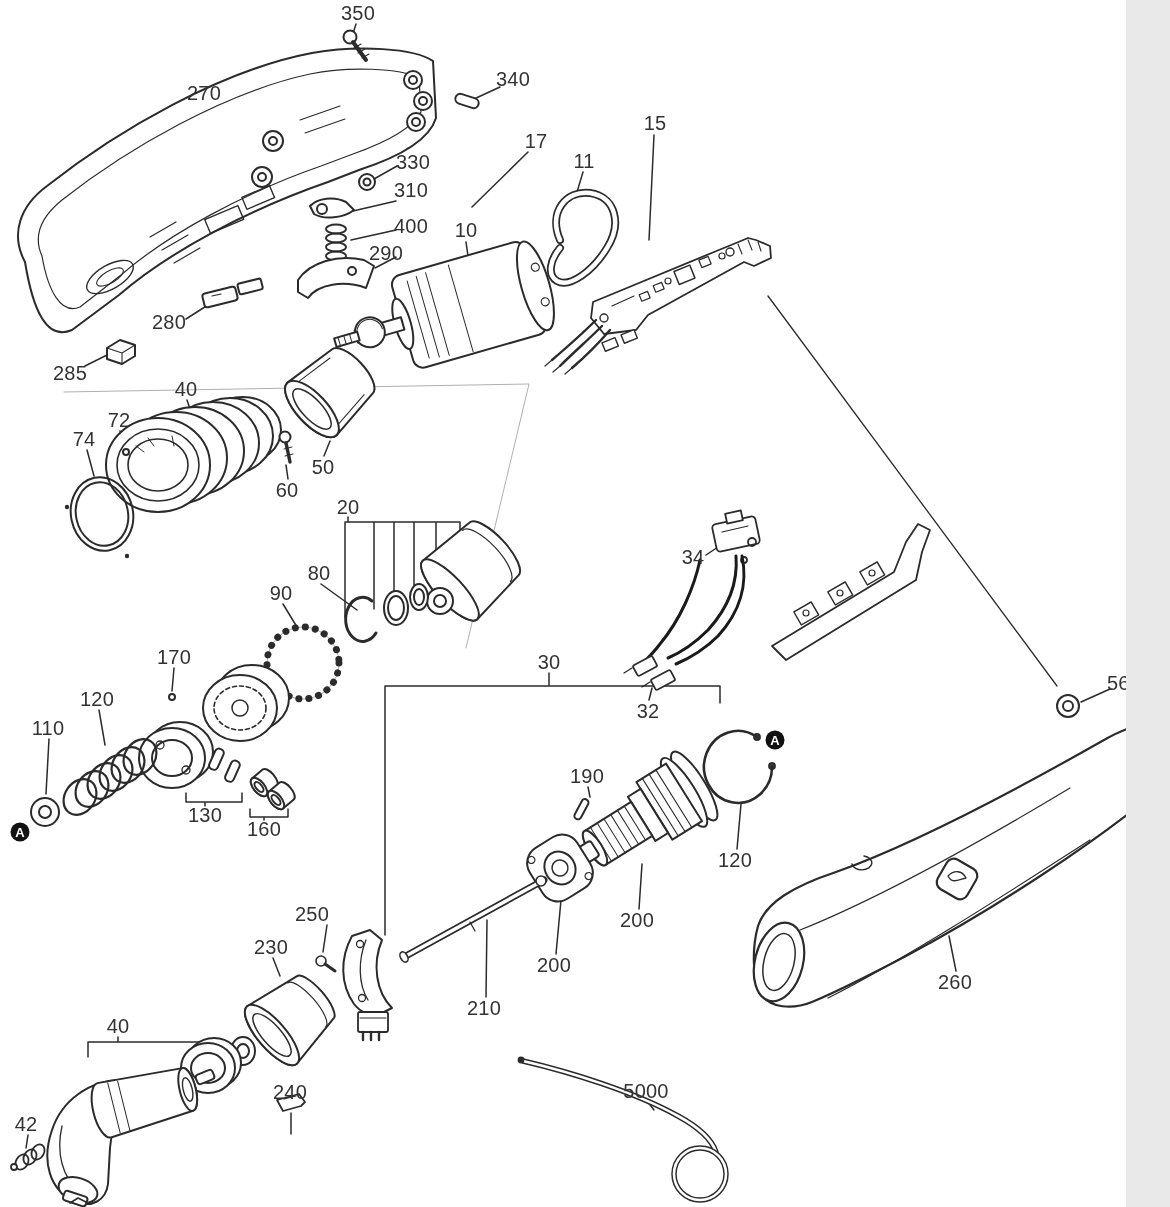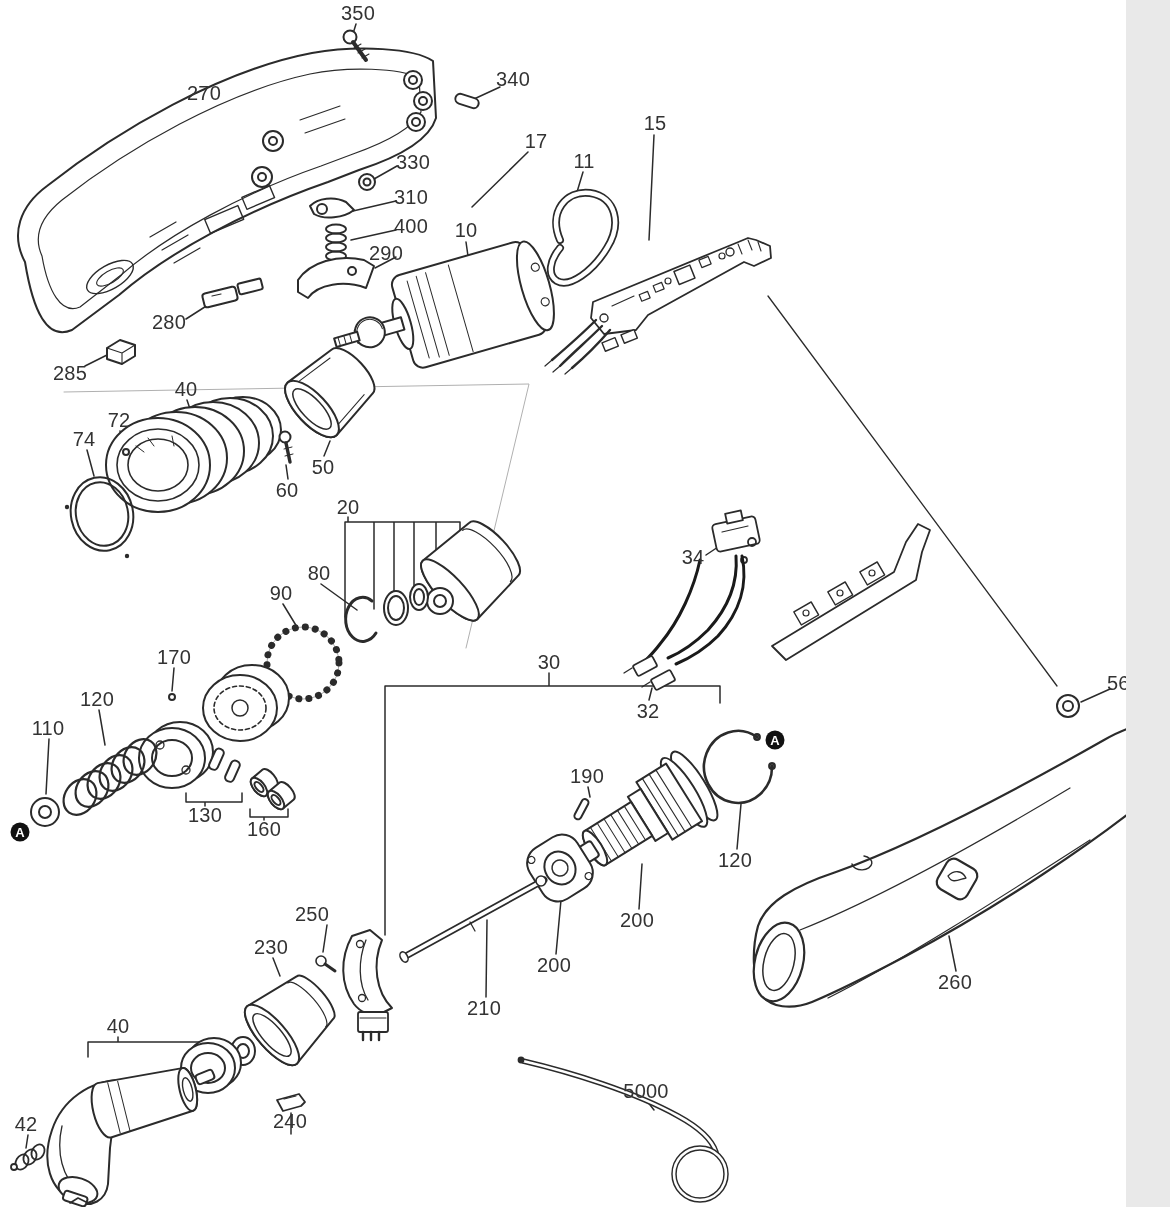--- a/index.html
+++ b/index.html
@@ -392,7 +392,7 @@
   <div class="lbl" style="left:584px;top:161px">11</div>
   <div class="lbl" style="left:655px;top:123px">15</div>
   <div class="lbl" style="left:413px;top:162px">330</div>
-  <div class="lbl" style="left:411px;top:197px">310</div>
+  <div class="lbl" style="left:411px;top:190px">310</div>
   <div class="lbl" style="left:411px;top:226px">400</div>
   <div class="lbl" style="left:466px;top:230px">10</div>
   <div class="lbl" style="left:386px;top:253px">290</div>

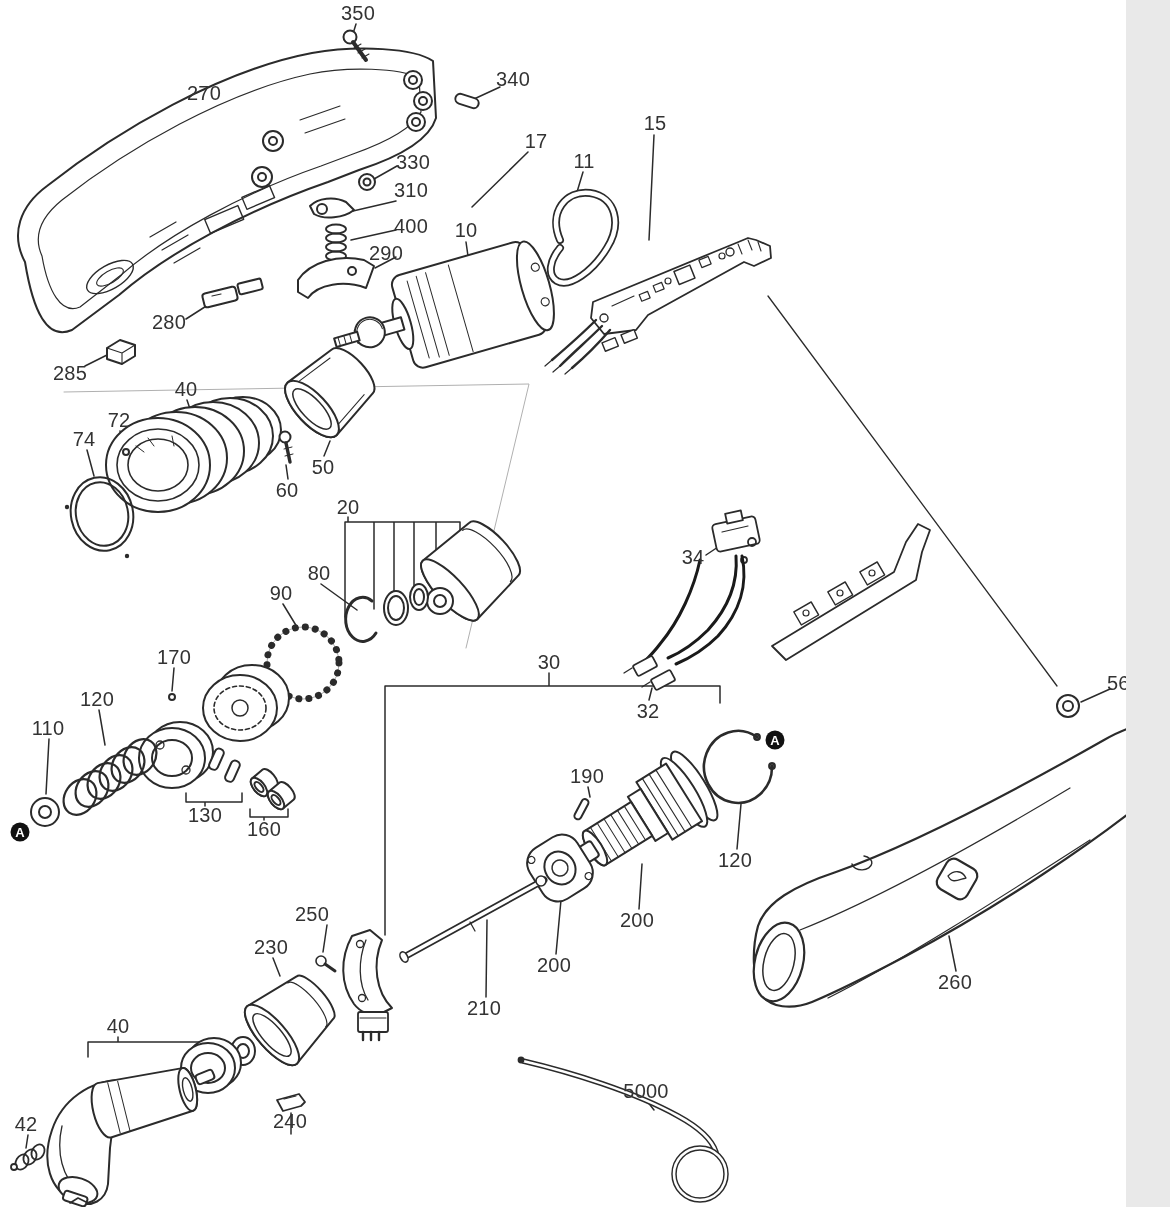--- a/index.html
+++ b/index.html
@@ -426,7 +426,7 @@
   <div class="lbl" style="left:118px;top:1026px">40</div>
   <div class="lbl" style="left:646px;top:1091px">5000</div>
   <div class="lbl" style="left:26px;top:1124px">42</div>
-  <div class="lbl" style="left:290px;top:1121px">240</div>
+  <div class="lbl" style="left:290px;top:1092px">240</div>
 
   <div class="marker" style="left:20px;top:832px">A</div>
   <div class="marker" style="left:775px;top:740px">A</div>

